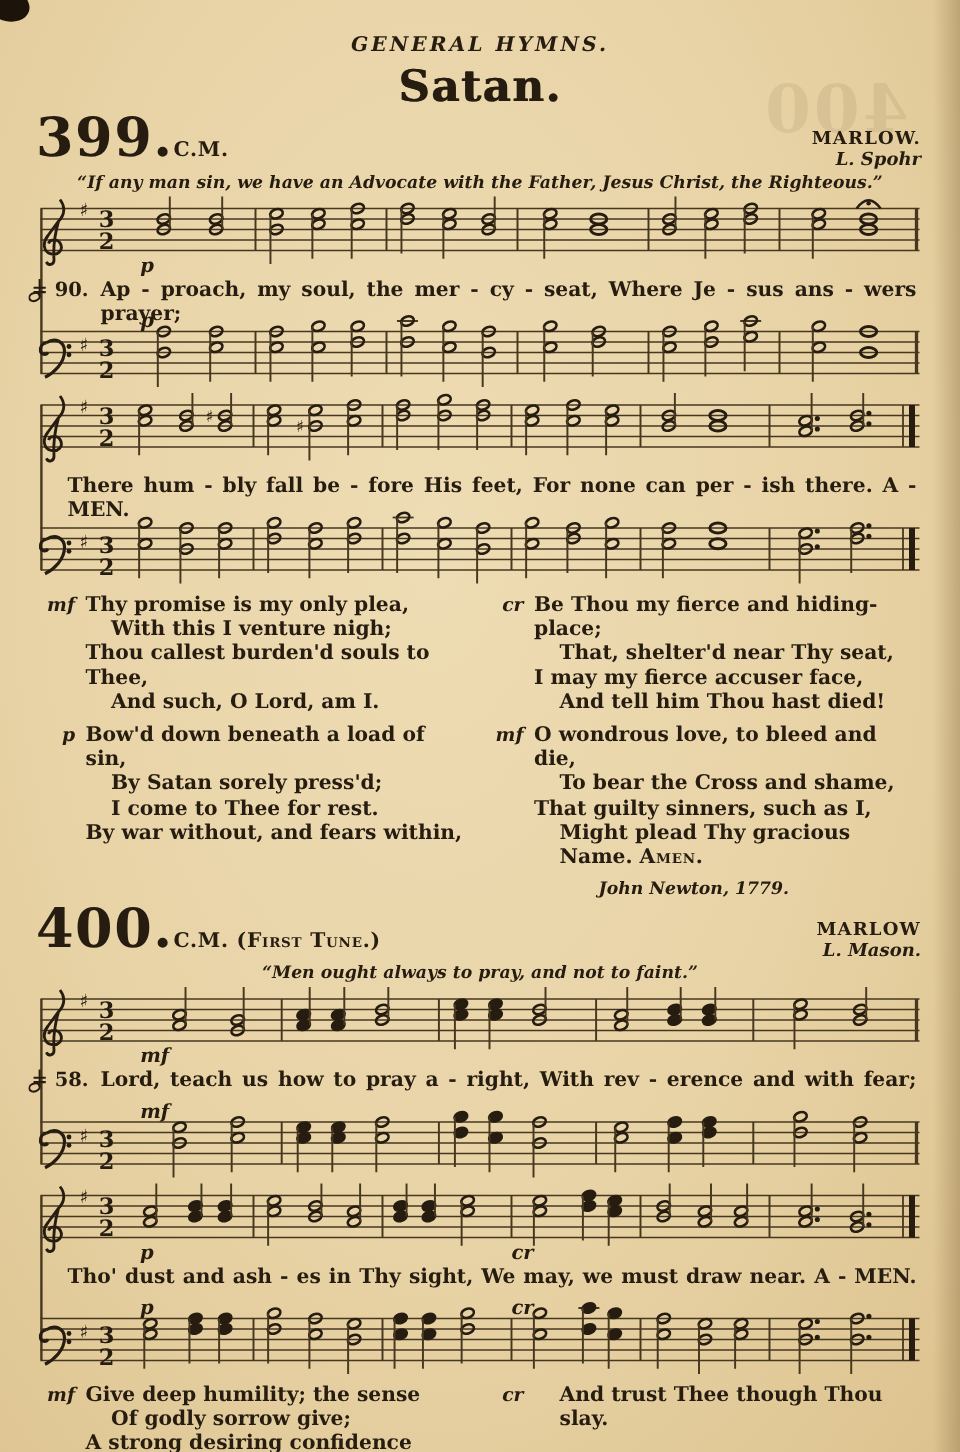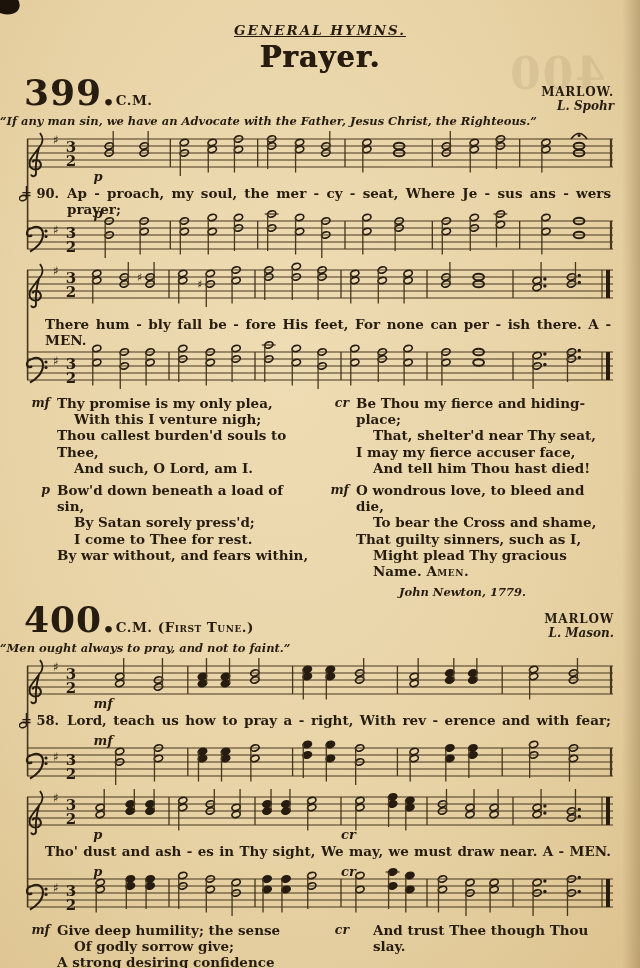--- a/index.html
+++ b/index.html
@@ -15,7 +15,7 @@
   .ghost{position:absolute;top:48px;right:34px;font-size:44px;font-weight:bold;
     color:rgba(100,75,40,.10);transform:scaleX(-1);letter-spacing:2px;}
   .running-head{margin-top:22px;text-align:center;font-weight:bold;font-style:italic;
-    font-size:13.5px;letter-spacing:2px;text-decoration:underline;}
+    font-size:13.5px;letter-spacing:2px;}
   .section-title{text-align:center;font-size:29px;font-weight:bold;margin-top:5px;line-height:1;
     letter-spacing:1px;text-shadow:.6px 0 0 currentColor;}
   .hymn-head{position:relative;padding:0 24px;margin-top:2px;height:44px;}

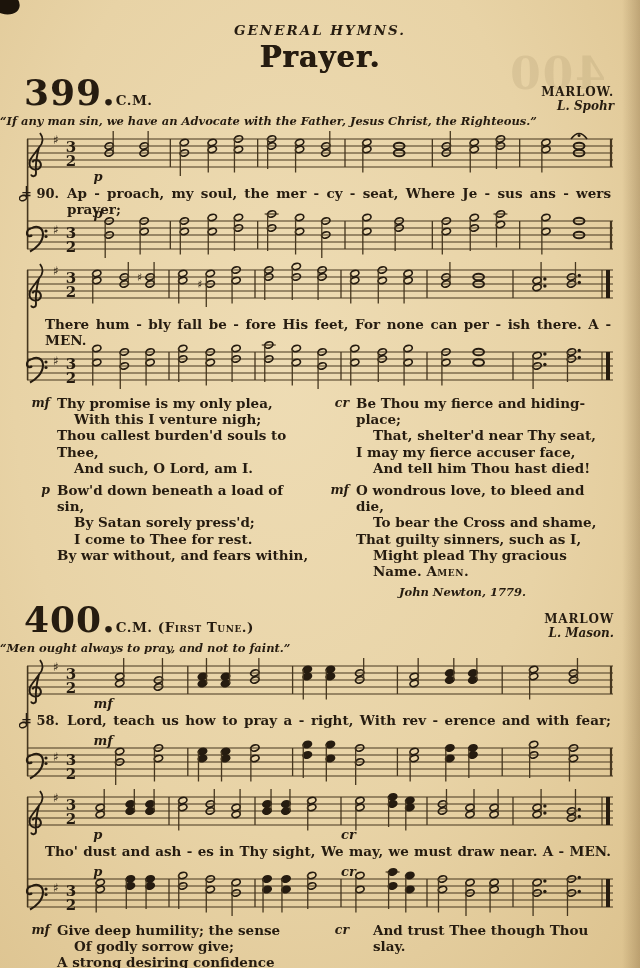--- a/index.html
+++ b/index.html
@@ -54,7 +54,7 @@
   <div class="ghost">400</div>
 
   <div class="running-head">GENERAL HYMNS.</div>
-  <div class="section-title">Prayer.</div>
+  <div class="section-title">Satan.</div>
 
   <section>
     <div class="hymn-head">

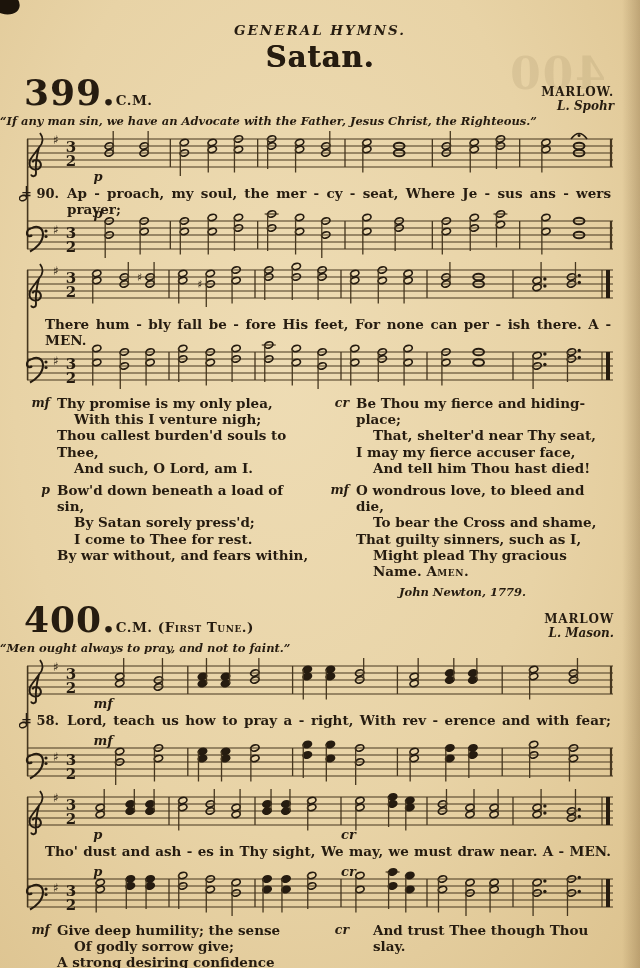--- a/index.html
+++ b/index.html
@@ -24,7 +24,7 @@
   .tune-block{position:absolute;right:26px;top:12px;text-align:right;line-height:1.15;}
   .tune-name{font-weight:bold;font-size:12px;letter-spacing:.8px;}
   .composer{font-style:italic;font-size:12px;font-weight:bold;}
-  .epigraph{font-style:italic;font-weight:bold;font-size:11.5px;margin-top:-4px;}
+  .epigraph{text-align:center;font-style:italic;font-weight:bold;font-size:11.5px;margin-top:-4px;}
   .system{position:relative;width:602px;height:128px;margin:3px auto 1px;}
   .system svg{position:absolute;left:0;top:0;}
   .lyric-row{position:absolute;left:0;right:0;top:54px;height:20px;display:flex;

